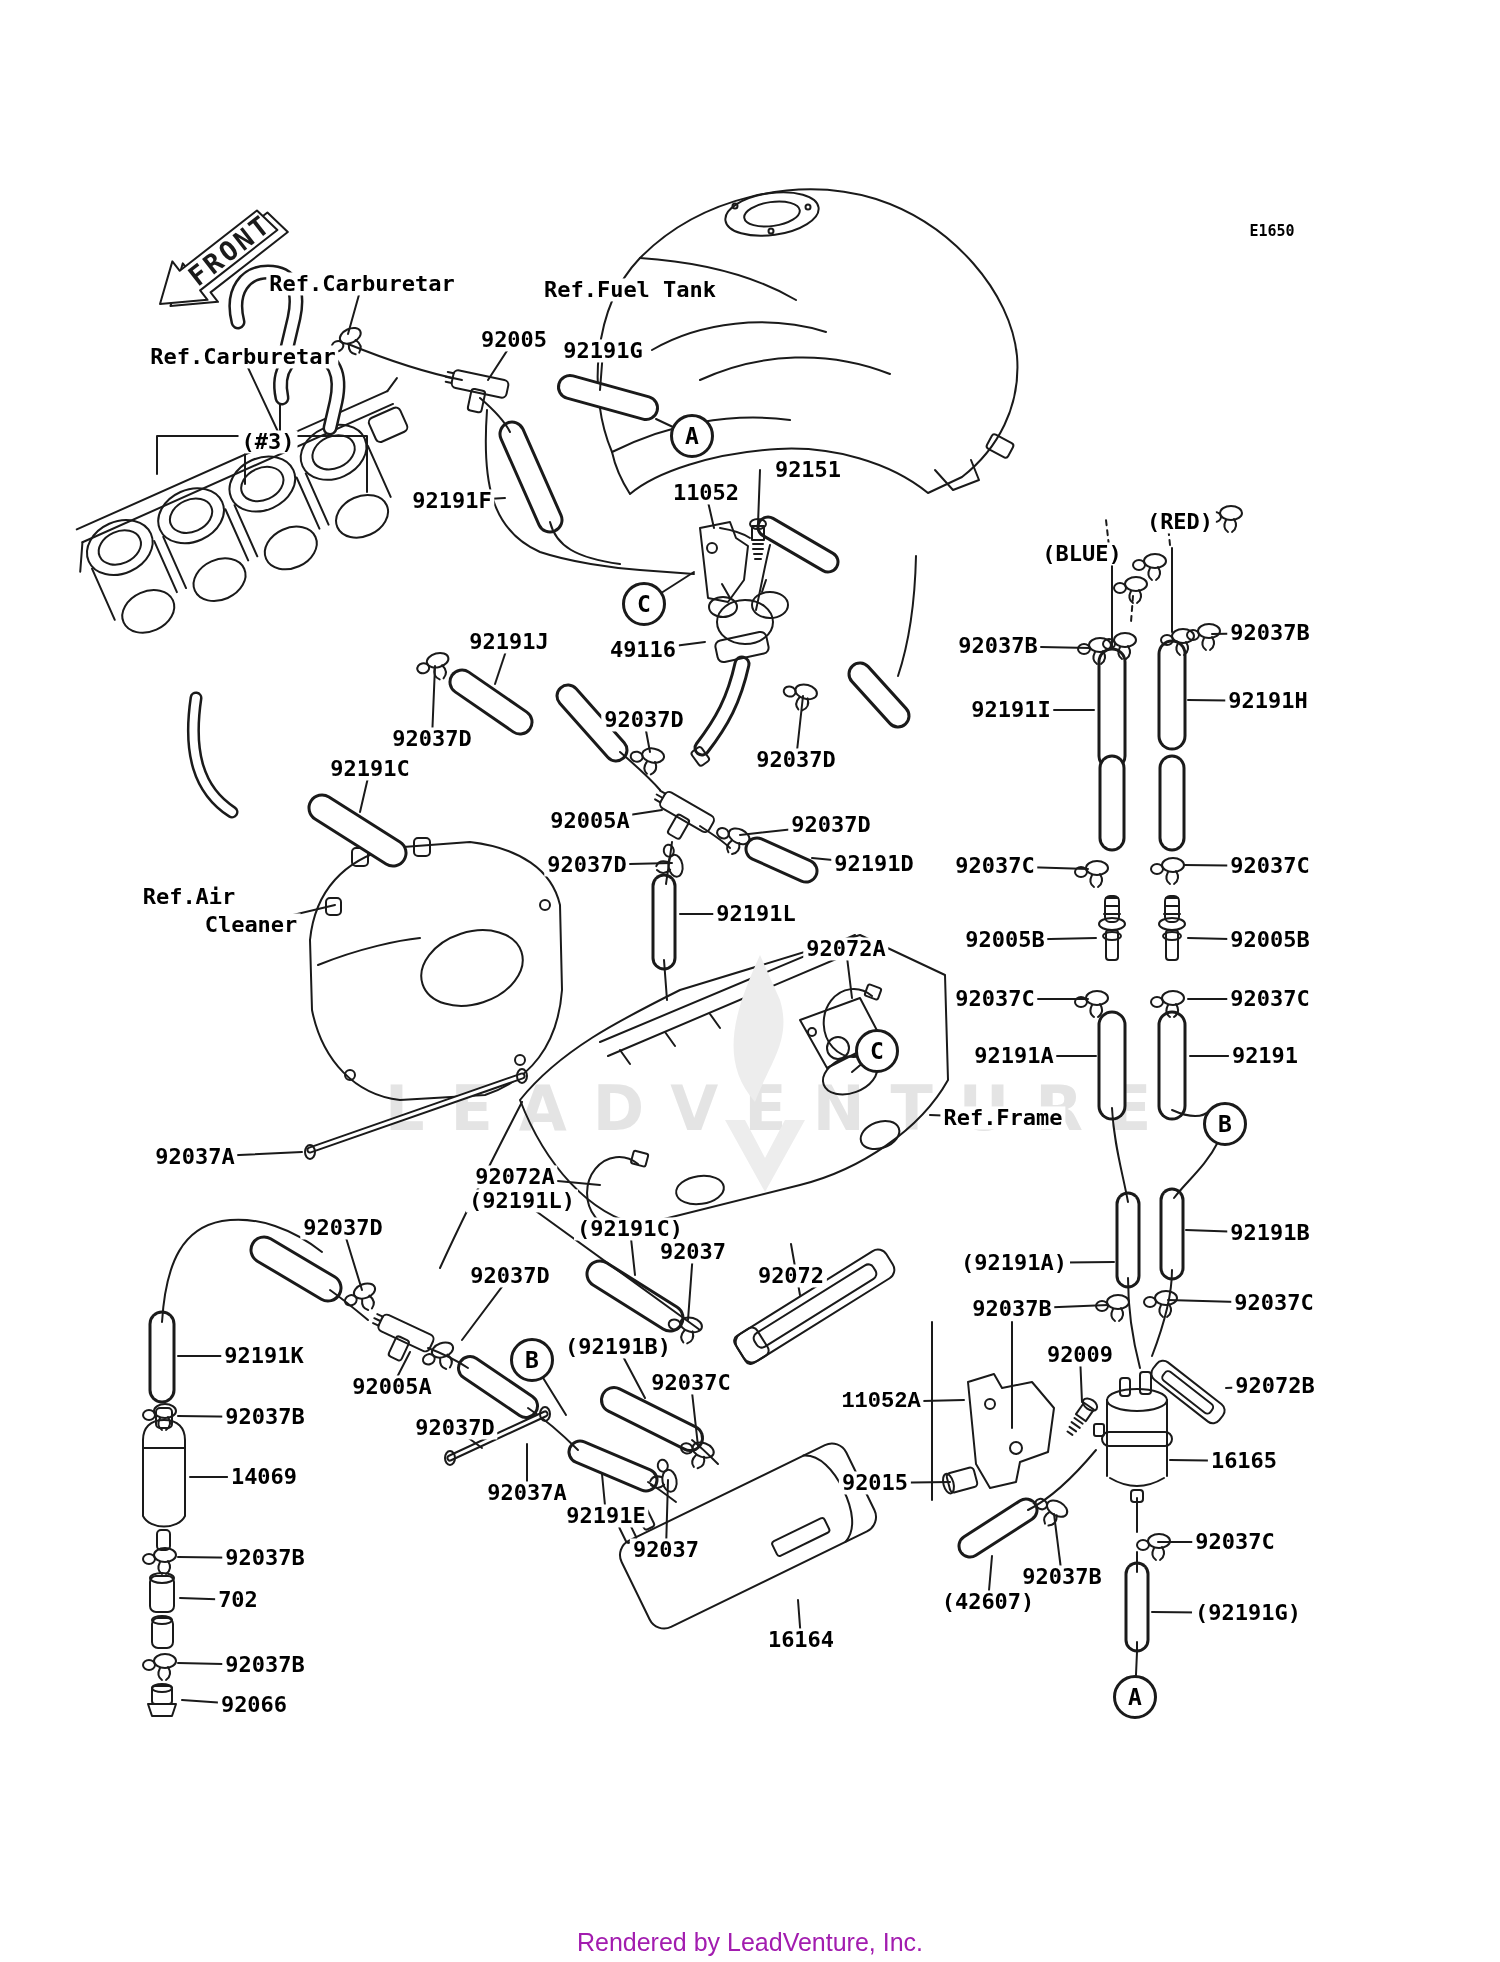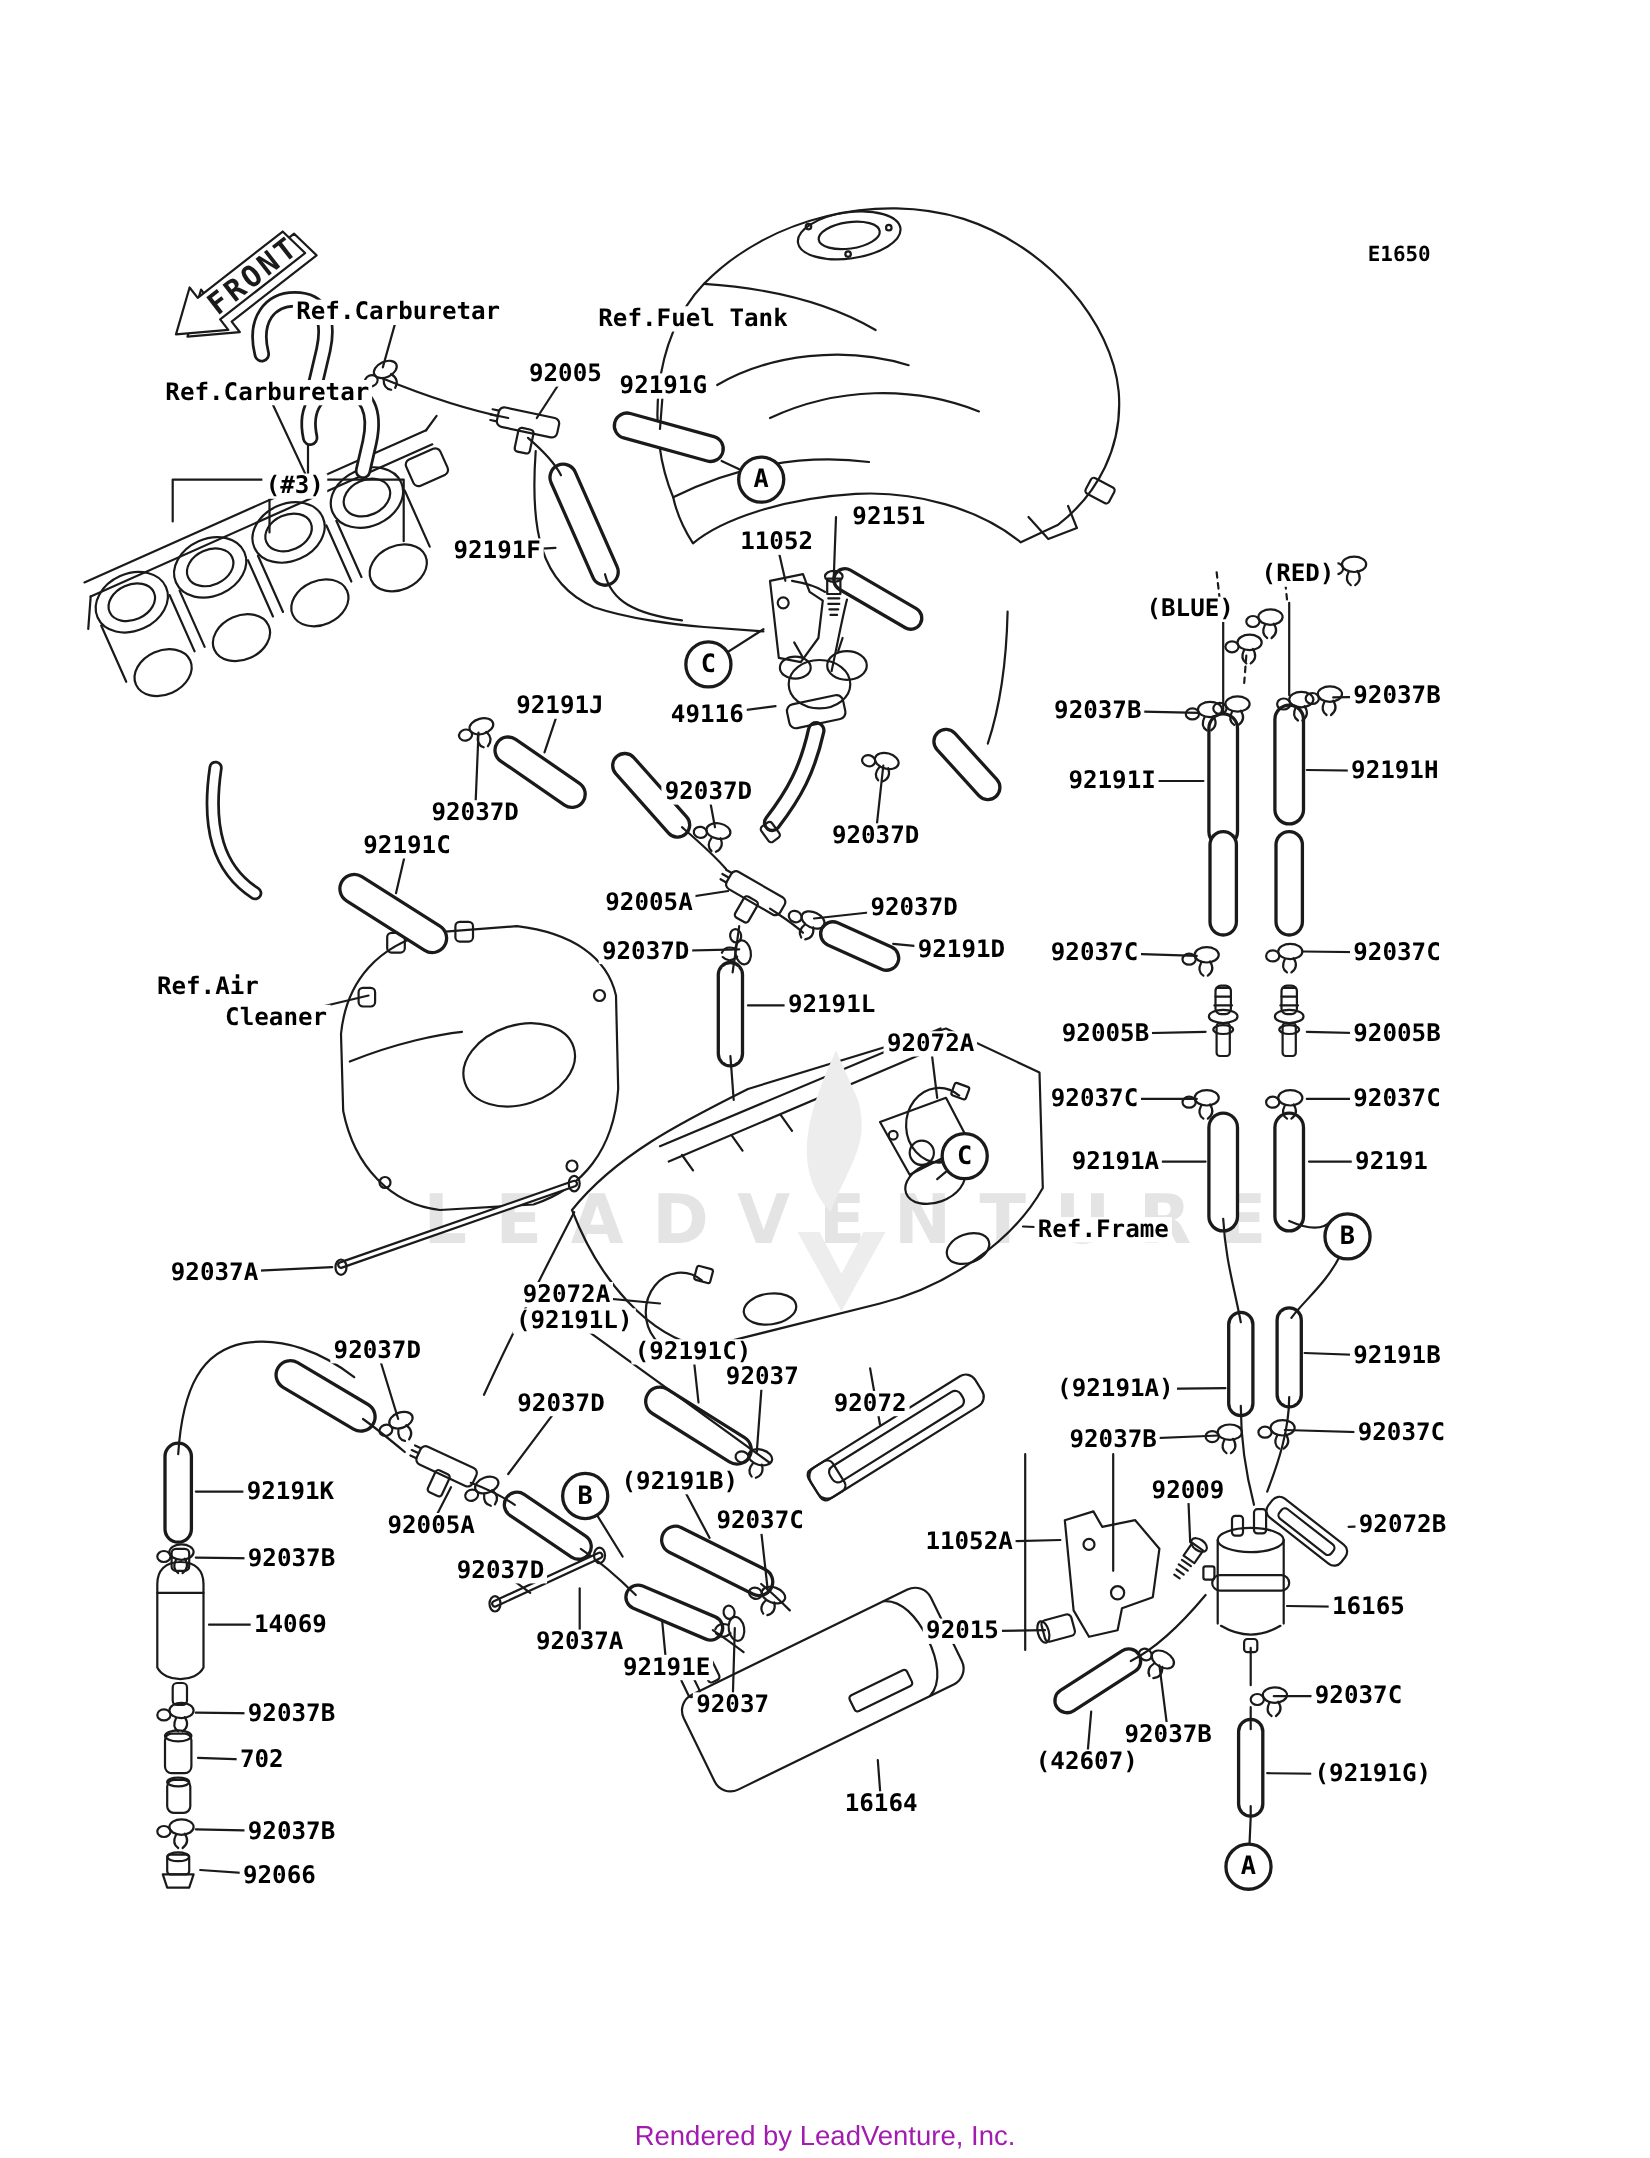--- a/index.html
+++ b/index.html
@@ -17,7 +17,7 @@
         border:3px solid #1a1a1a;border-radius:50%;background:#fff;display:flex;
         align-items:center;justify-content:center;font-weight:bold;font-size:23px;color:#000;}
   #diagram-code{position:absolute;transform:translate(-50%,-50%);left:1272px;top:231px;
-        font-weight:bold;font-size:19px;color:#000;z-index:3;}
+        font-weight:bold;font-size:15px;color:#000;z-index:3;}
   #footer-credit{position:absolute;left:50%;top:1928px;transform:translateX(-50%);
         font-family:"Liberation Sans",sans-serif;font-size:25px;color:#a21caf;z-index:3;
         white-space:nowrap;}

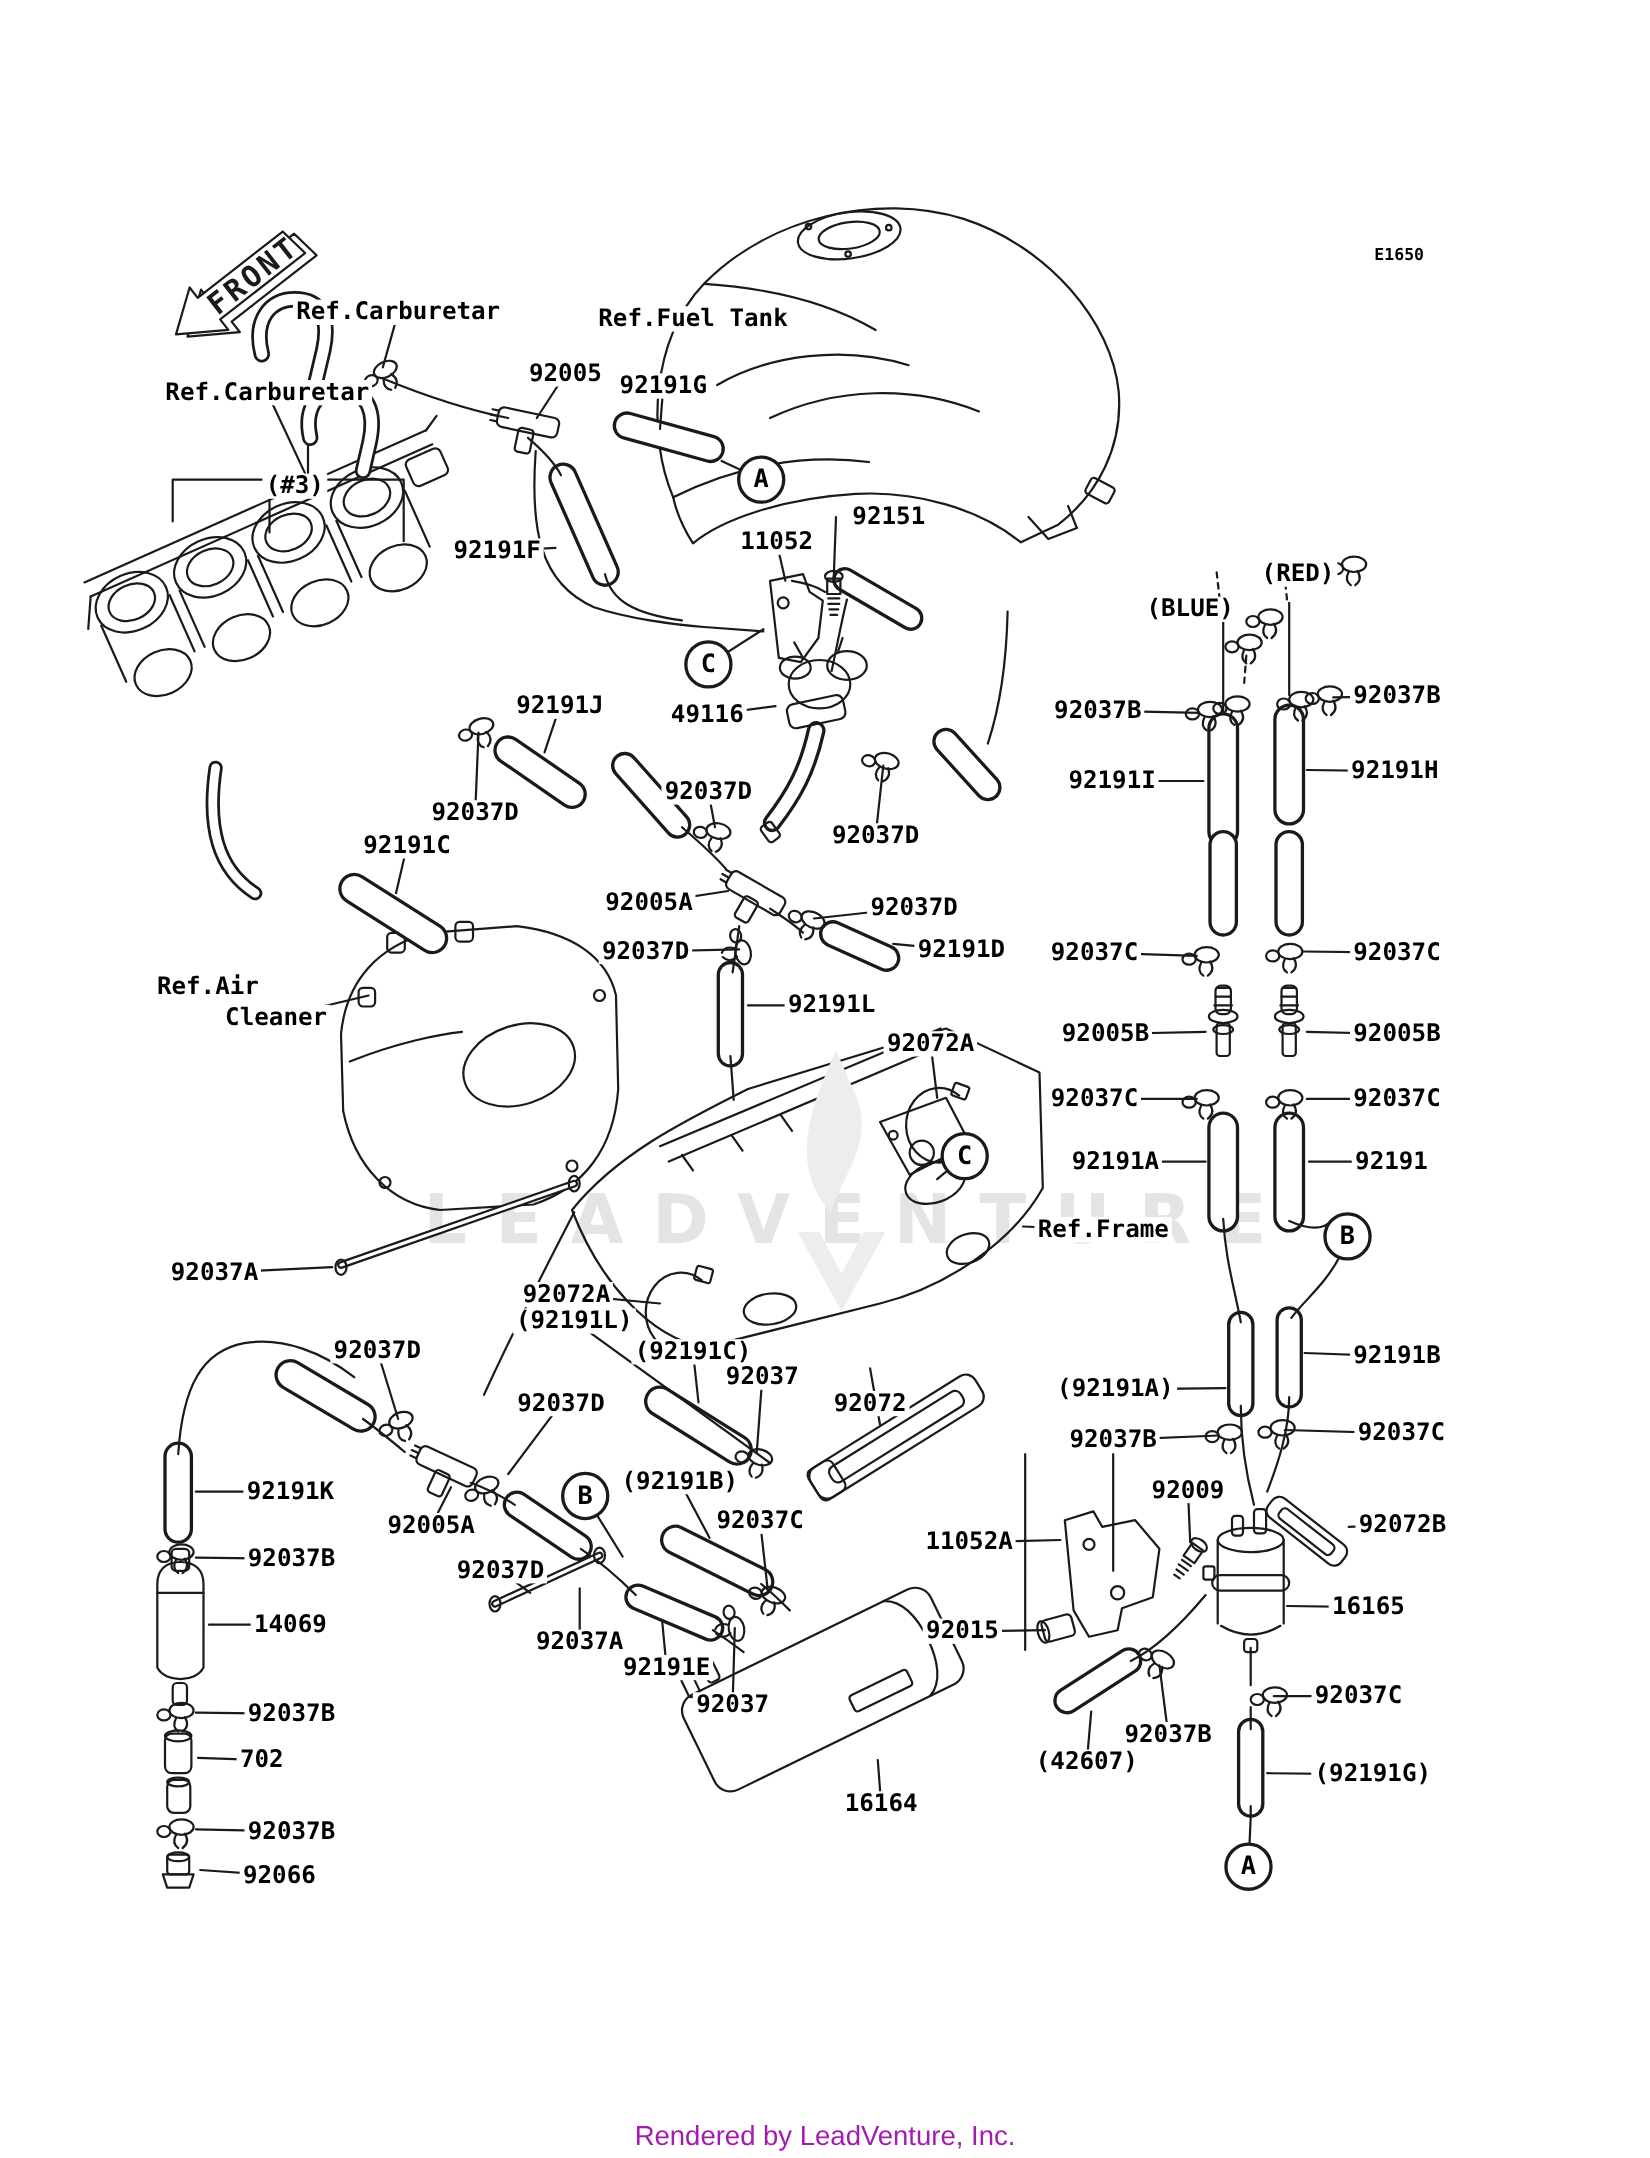--- a/index.html
+++ b/index.html
@@ -507,7 +507,7 @@
       <div class="part-label" style="left: 666px; top: 1550px;">92037</div>
       <div class="part-label" style="left: 801px; top: 1640px;">16164</div>
       <div class="part-label" style="left: 1080px; top: 1355px;">92009</div>
-      <div class="part-label" style="left: 881px; top: 1402px;">11052A</div>
+      <div class="part-label" style="left: 881px; top: 1402px; font-family: Liberation Mono, monospace;">11052A</div>
       <div class="part-label" style="left: 875px; top: 1483px;">92015</div>
       <div class="part-label" style="left: 1062px; top: 1577px;">92037B</div>
       <div class="part-label" style="left: 988px; top: 1602px;">(42607)</div>

